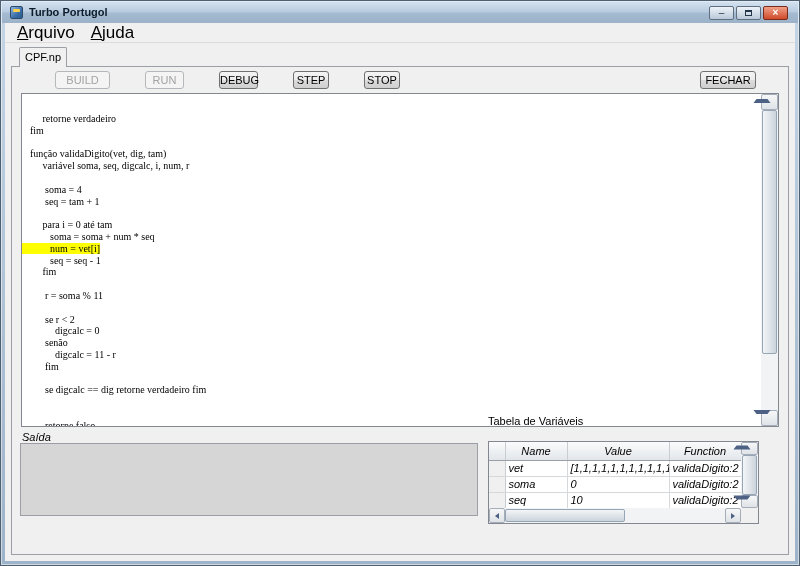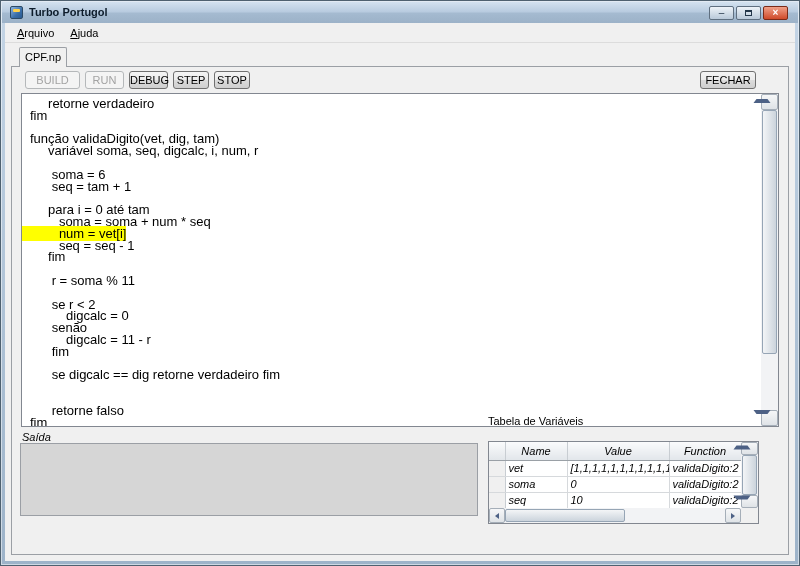--- a/index.html
+++ b/index.html
@@ -33,7 +33,7 @@
 
   .menubar{position:absolute;left:0;right:0;top:0;height:20px;display:flex;
     align-items:center;padding-left:4px;border-bottom:1px solid #dcdcdc;background:#f0f0f0;}
-  .menu-item{font-size:11px;color:#000;padding:3px 8px;}
+  .menu-item{font-size:17px;color:#000;padding:3px 8px;}
   .menu-item .mn{text-decoration:underline;}
 
   .tab{position:absolute;left:14px;top:24px;width:48px;height:20px;

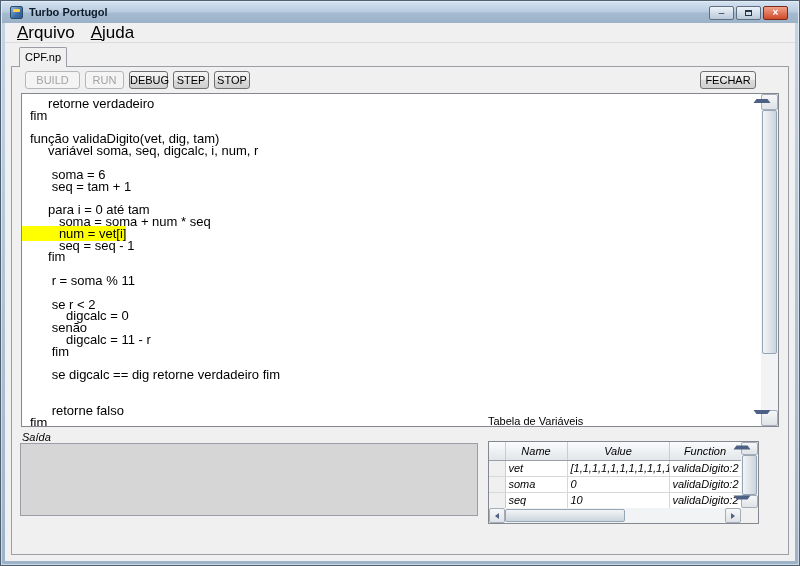--- a/index.html
+++ b/index.html
@@ -47,7 +47,7 @@
   .toolbar{position:absolute;left:13px;top:4px;display:flex;gap:5px;}
   .btn{height:18px;font-family:"Liberation Sans",sans-serif;font-size:11px;color:#000;
     background:linear-gradient(#f4f4f4,#ebebeb 50%,#dcdcdc 50%,#cfcfcf);
-    border:1px solid #707070;border-radius:3px;padding:0;text-align:center;}
+    border:1px solid #707070;border-radius:3px;padding:0;text-align:center;margin-left:30px;}
   .btn.disabled{background:#f4f4f4;border-color:#b5b8ba;color:#a3a3a3;}
   .btn.w55{width:55px}.btn.w49{width:39px}.btn.w36{width:36px}
   .fechar{position:absolute;right:32px;top:4px;width:56px;text-align:center;}

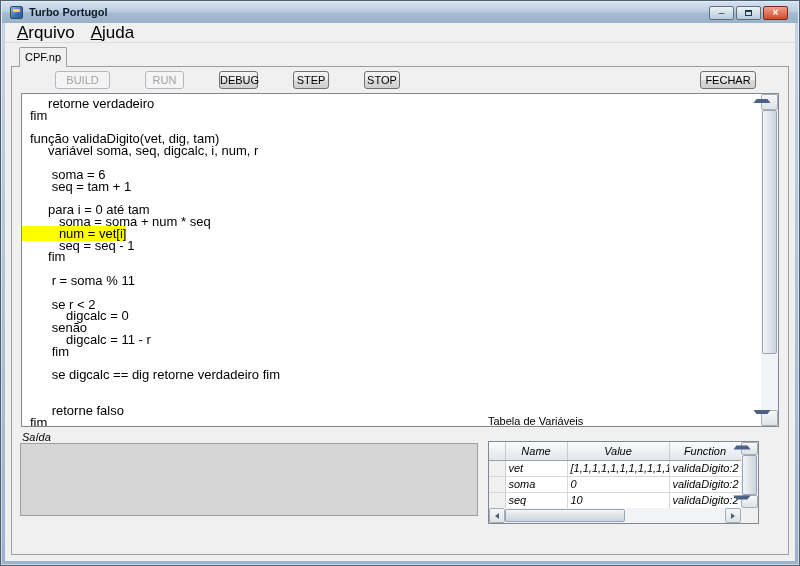--- a/index.html
+++ b/index.html
@@ -56,7 +56,7 @@
   .editor{position:absolute;left:9px;top:26px;width:758px;height:334px;
     background:#fff;border:1px solid #828790;}
   .code-area{position:absolute;left:0;top:0;right:17px;bottom:0;overflow:hidden;
-    padding:4px 0 0 8px;font-family:Liberation Sans, sans-serif;font-size:13px;
+    padding:19px 0 0 8px;font-family:Liberation Serif, serif;font-size:10px;
     line-height:11.8px;color:#000;}
   .code-line{white-space:pre;height:11.8px;}
   .hl{background:#ffff00;margin-left:-8px;padding-left:8px;}

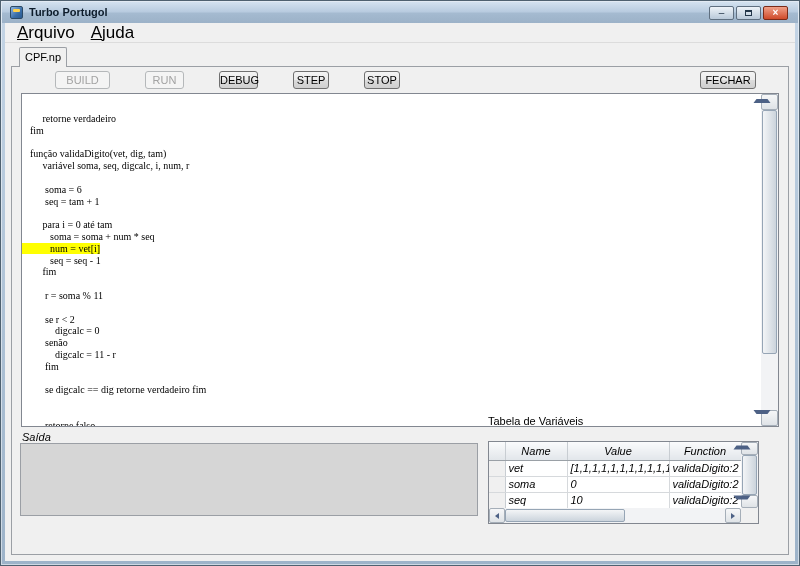--- a/index.html
+++ b/index.html
@@ -148,7 +148,7 @@
             <div class="code-line">função validaDigito(vet, dig, tam)</div>
             <div class="code-line">     variável soma, seq, digcalc, i, num, r</div>
             <div class="code-line">&nbsp;</div>
-            <div class="code-line">      soma = 6</div>
+            <div class="code-line">      soma = 4</div>
             <div class="code-line">      seq = tam + 1</div>
             <div class="code-line">&nbsp;</div>
             <div class="code-line">     para i = 0 até tam</div>

